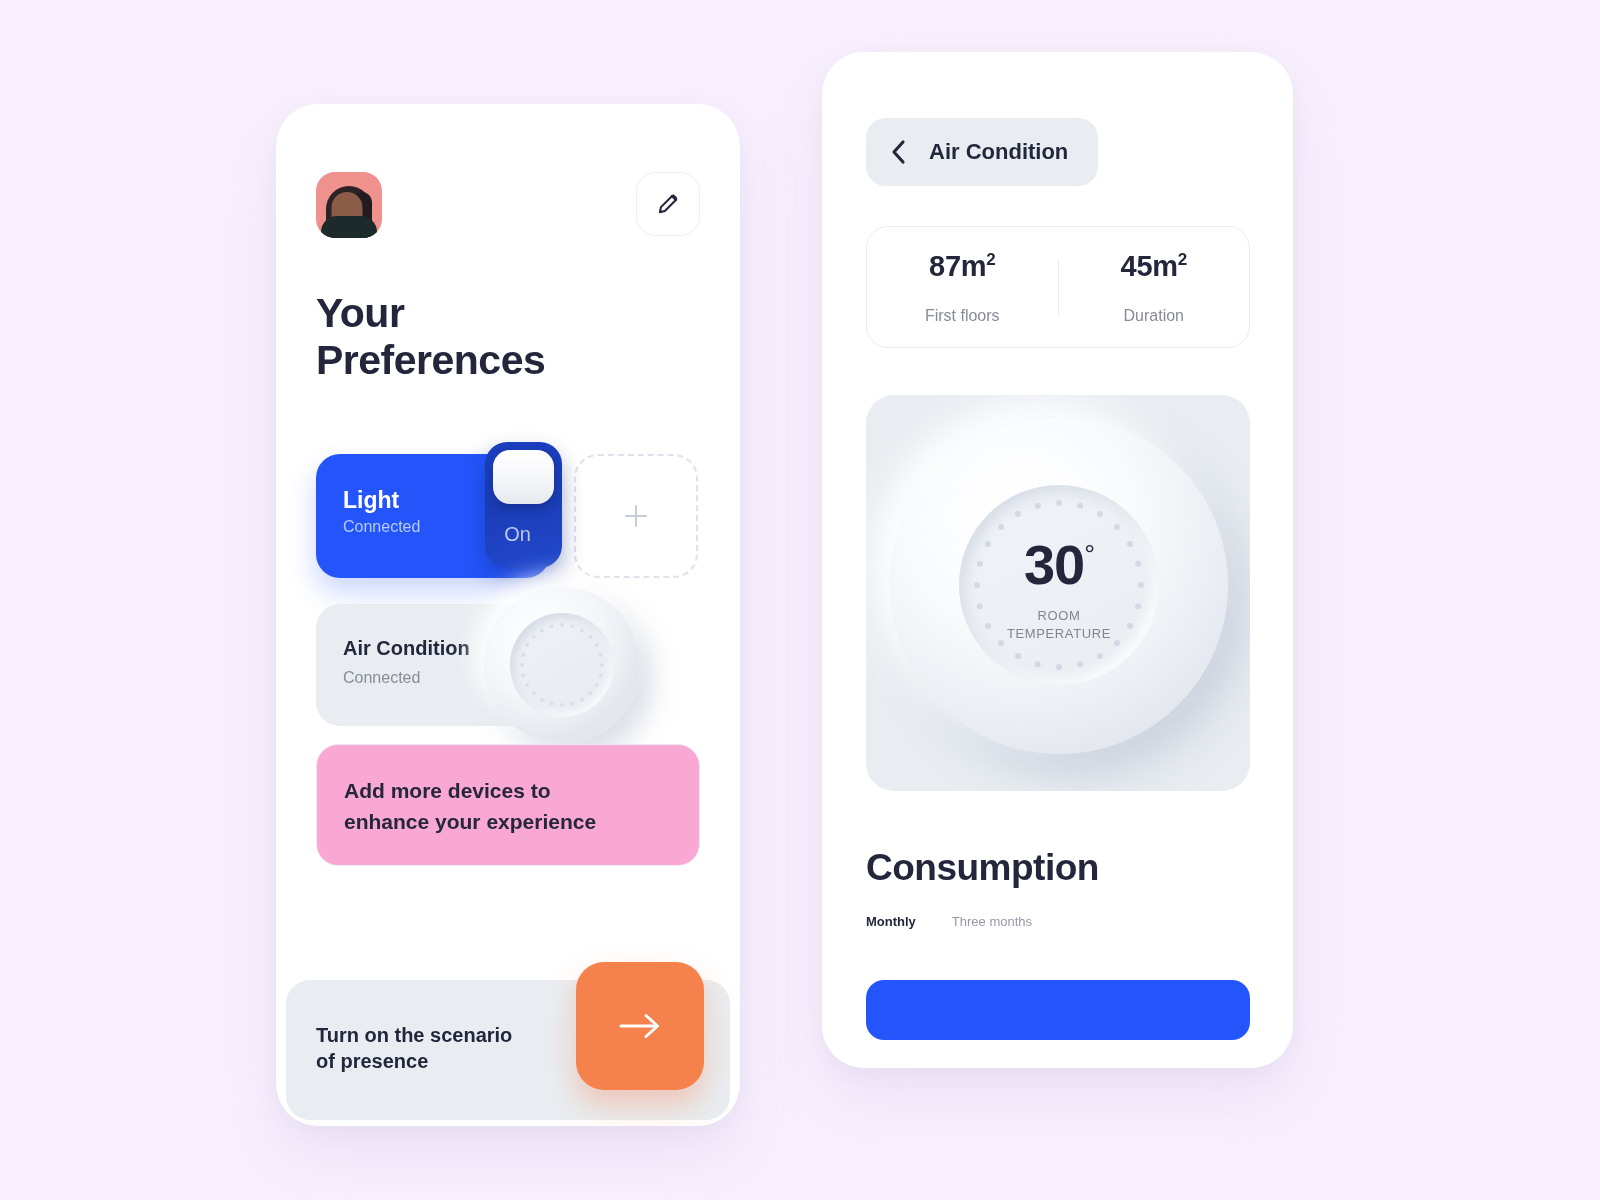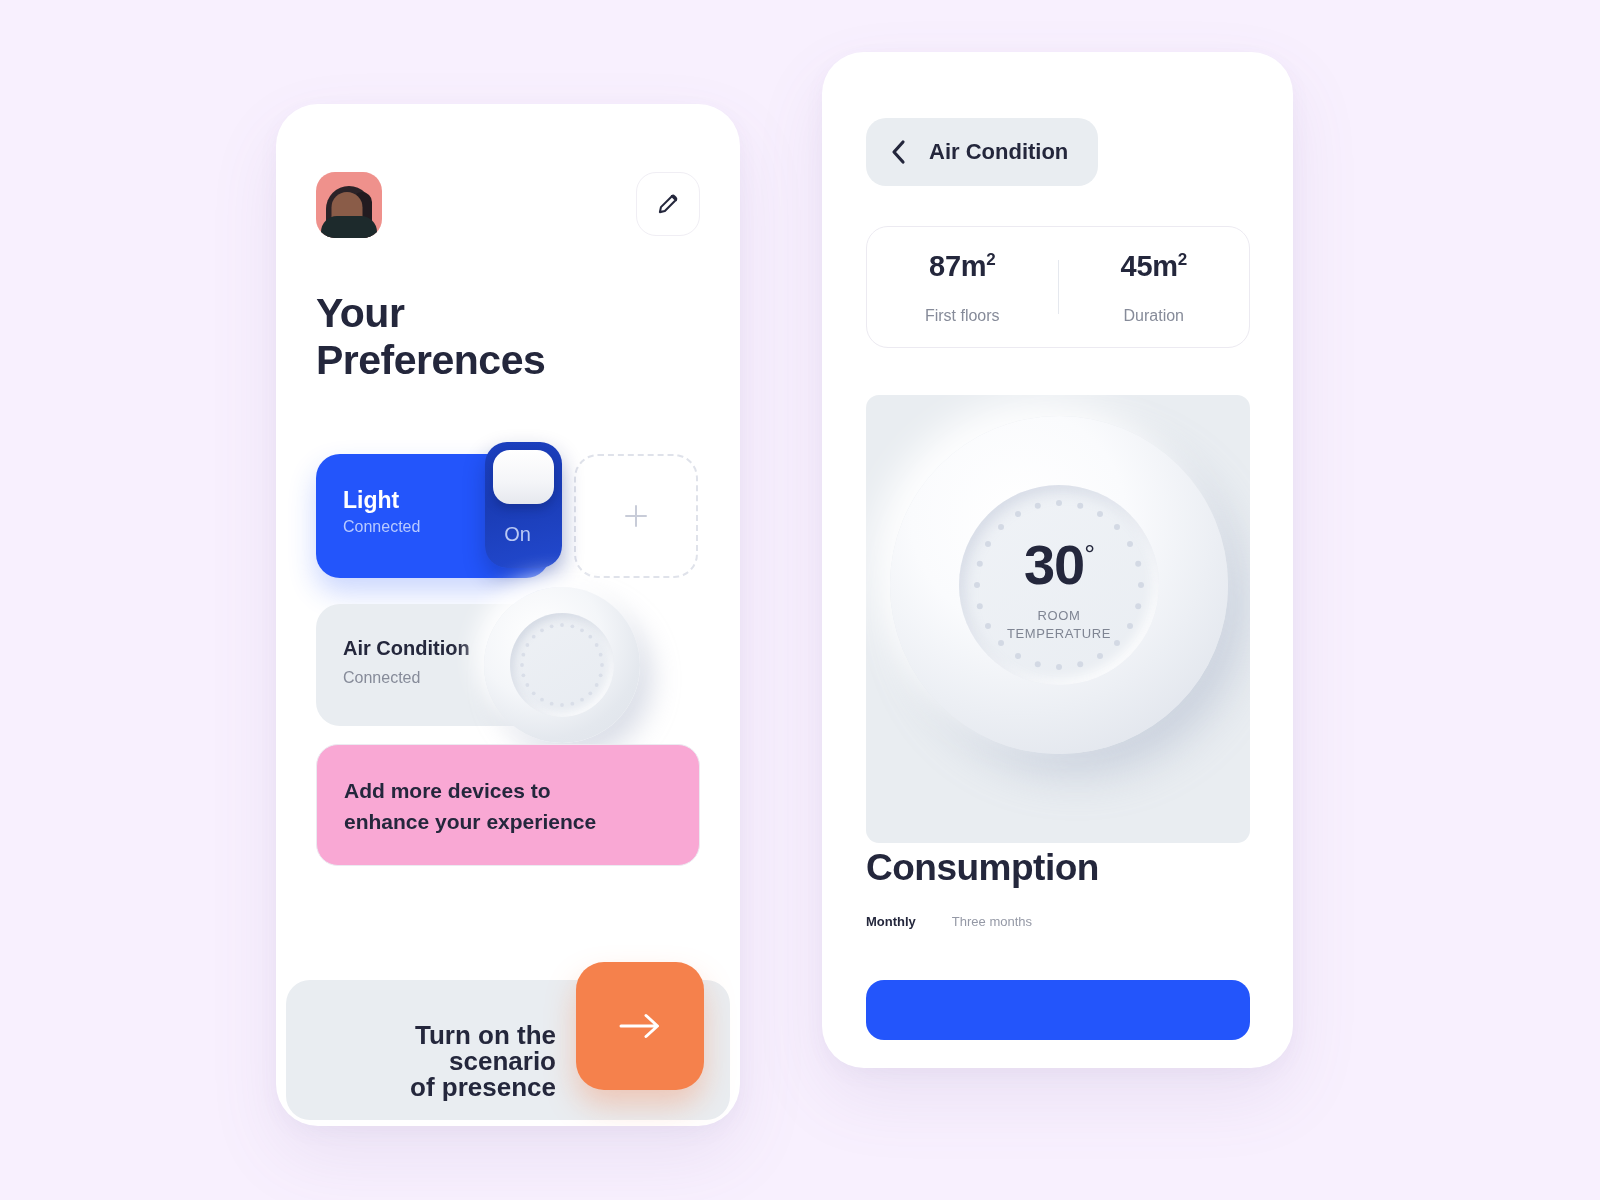--- a/index.html
+++ b/index.html
@@ -199,7 +199,7 @@
 
   .dial-box {
     position:absolute; left:44px; top:343px;
-    width:384px; height:448px; border-radius:13px;
+    width:384px; height:396px; border-radius:28px;
     background:#e9edf1; overflow:hidden;
   }
   .dial-outer {

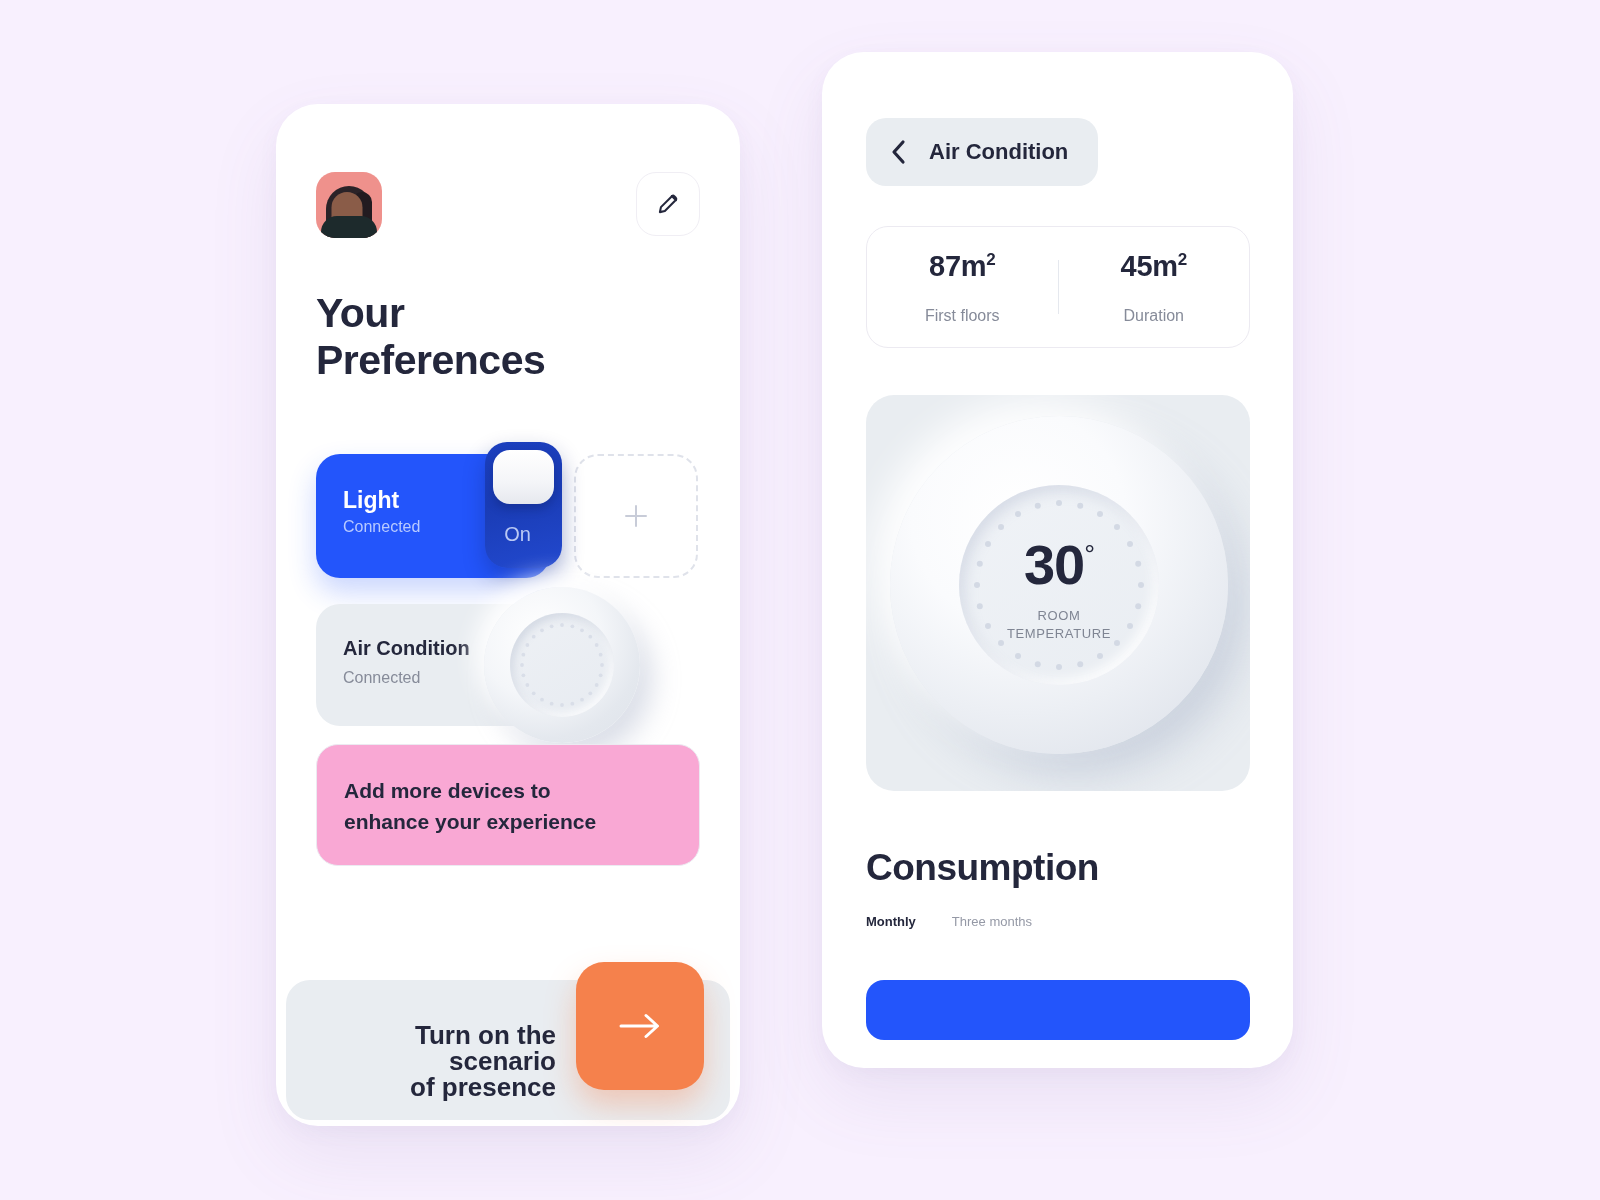--- a/index.html
+++ b/index.html
@@ -166,7 +166,7 @@
   }
   .scn-text {
     position:absolute; left:30px; top:42px; width:240px;
-    font-size:26px; line-height:26px; font-weight:bold; color:#24273c;text-align:right;
+    font-size:20px; line-height:26px; font-weight:bold; color:#24273c;
   }
   .scn-btn {
     position:absolute; right:26px; top:-18px;

